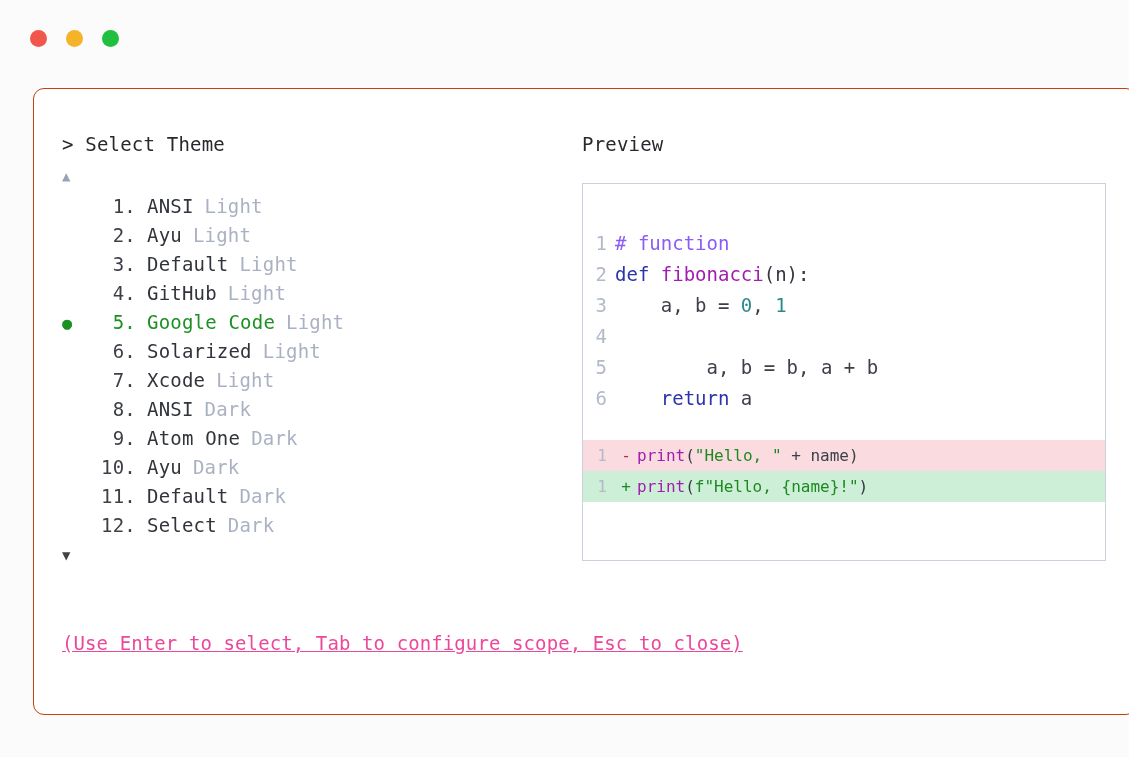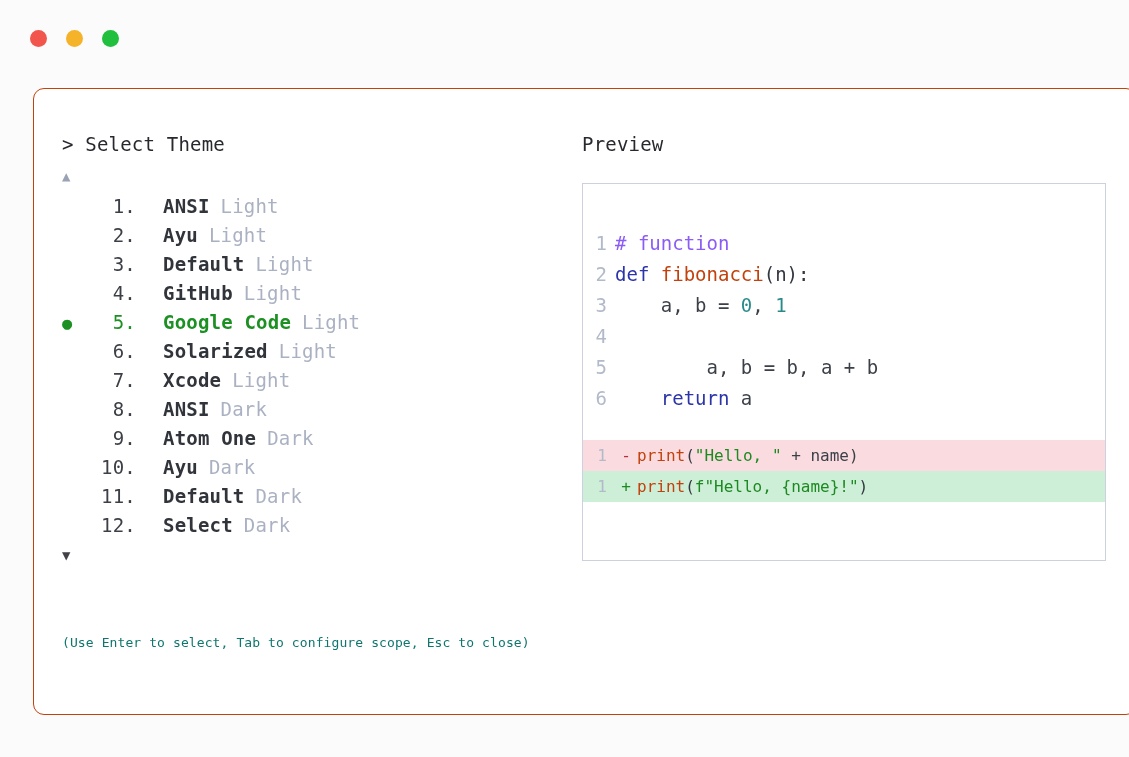--- a/index.html
+++ b/index.html
@@ -109,10 +109,9 @@
     letter-spacing: 0.2px;
   }
   .tname {
-    margin-left: 27px;
+    margin-left: 11px;
     color: #31343b;
     letter-spacing: 0.2px;
-    font-weight: bold;
   }
   .tvariant {
     margin-left: 11px;

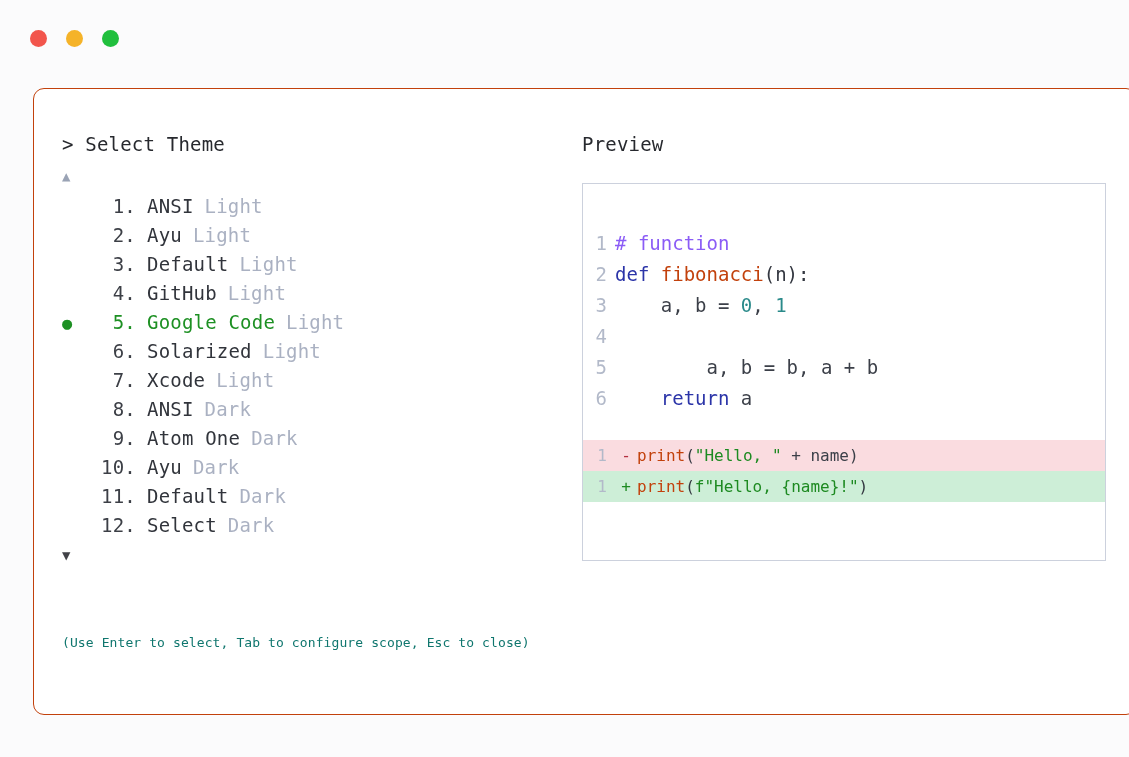--- a/index.html
+++ b/index.html
@@ -175,7 +175,7 @@
   
   .c-com  { color: #8b5cf6; }        
   .c-kw   { color: #2b34a8; }        
-  .c-fn   { color: #c2410c; }        
+  .c-fn   { color: #a21caf; }        
   .c-pun  { color: #333740; }        
   .c-num  { color: #2a8a8a; }        
   .c-str  { color: #1d8a21; }        

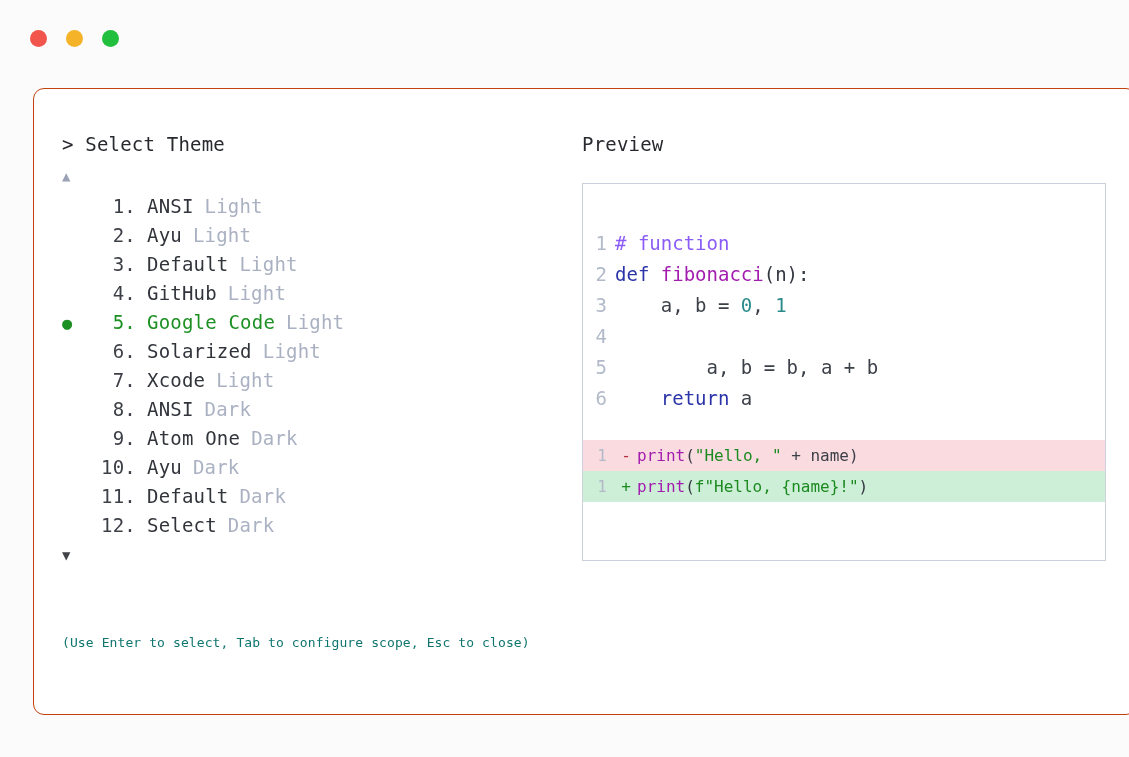--- a/index.html
+++ b/index.html
@@ -135,11 +135,12 @@
     position: absolute;
     left: 28px;
     top: 543px;
-    font-size: 13px;
+    font-size: 19px;
     line-height: 22px;
-    color: #0f766e;
+    color: #ec4899;
     letter-spacing: 0.1px;
     white-space: pre;
+    text-decoration: underline;
   }
 
   

